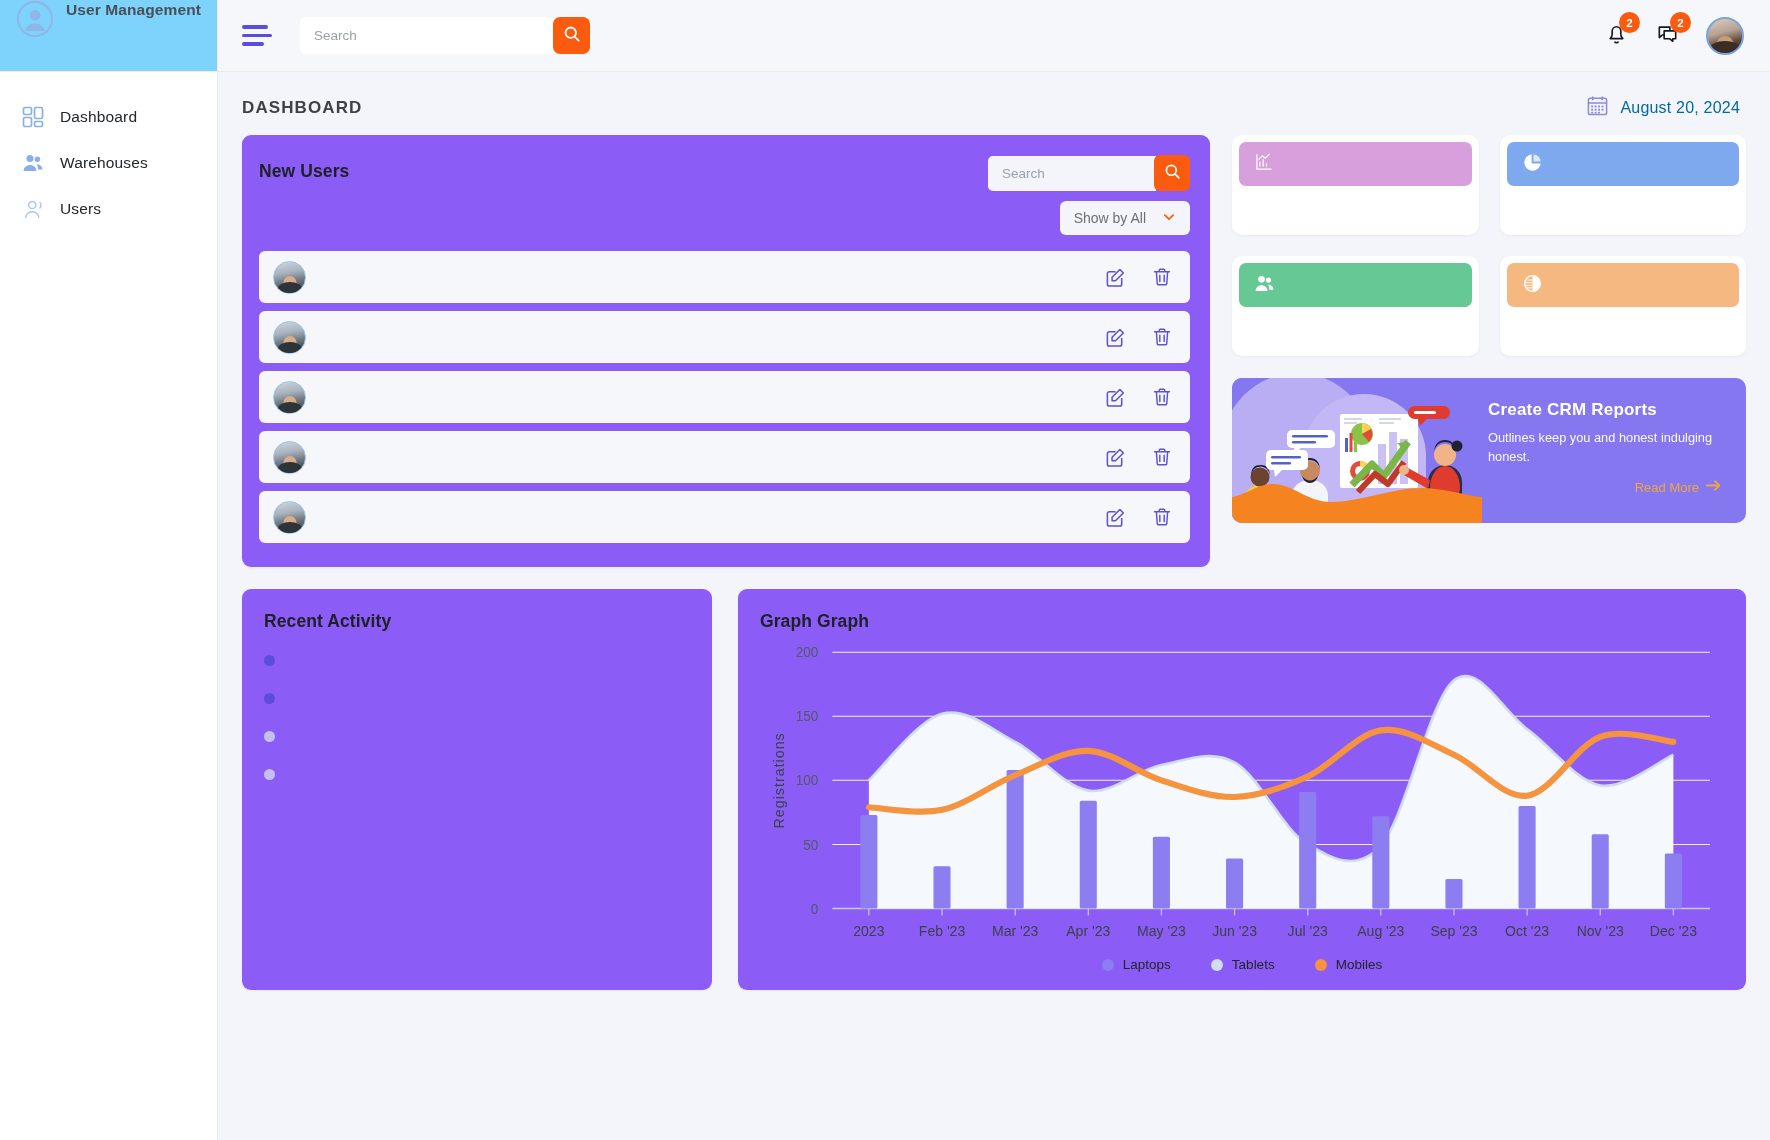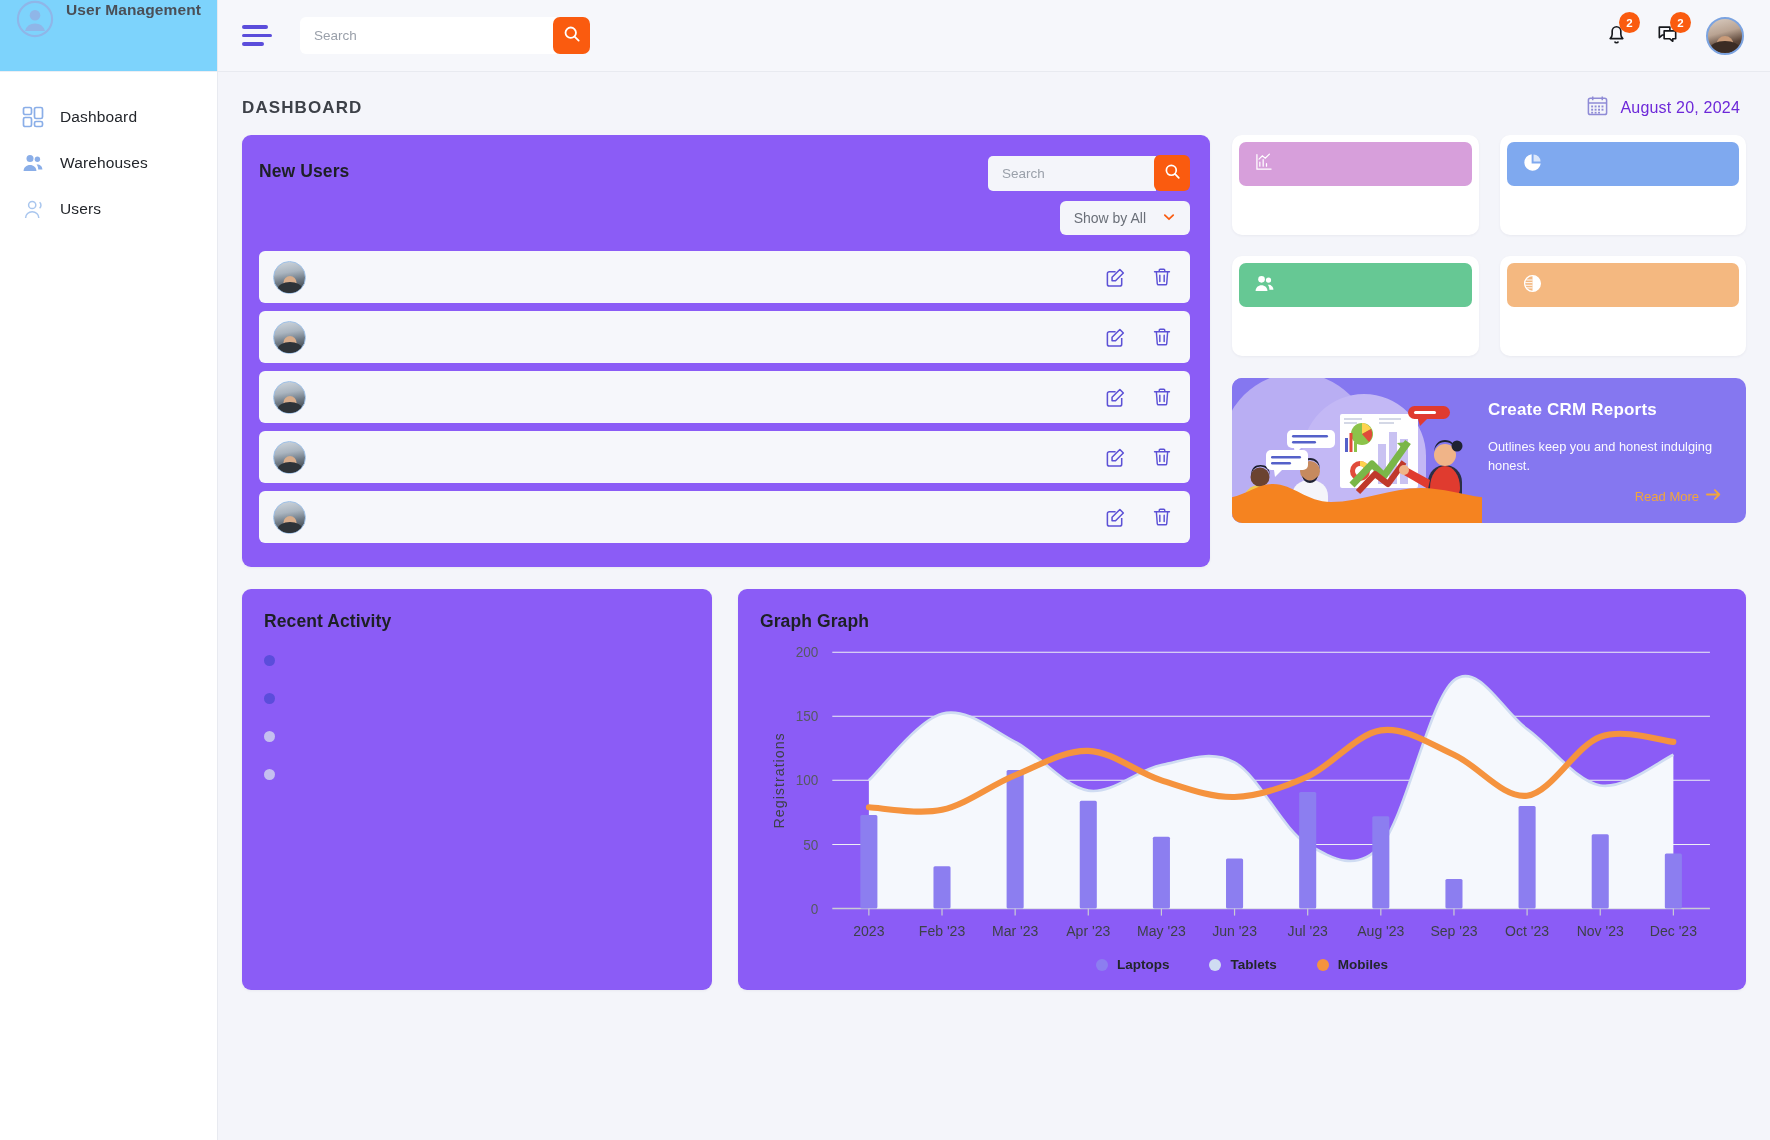--- a/index.html
+++ b/index.html
@@ -97,7 +97,7 @@
     letter-spacing: 1.1px;
   }
   .date-chip { display: flex; align-items: center; gap: 11px; }
-  .date-text { font-size: 16px; color: #6d28d9; letter-spacing: .2px; }
+  .date-text { font-size: 16px; color: #0369a1; letter-spacing: .2px; }
 
   .content { padding: 0 24px 24px 24px; flex: 1; overflow: hidden; }
 

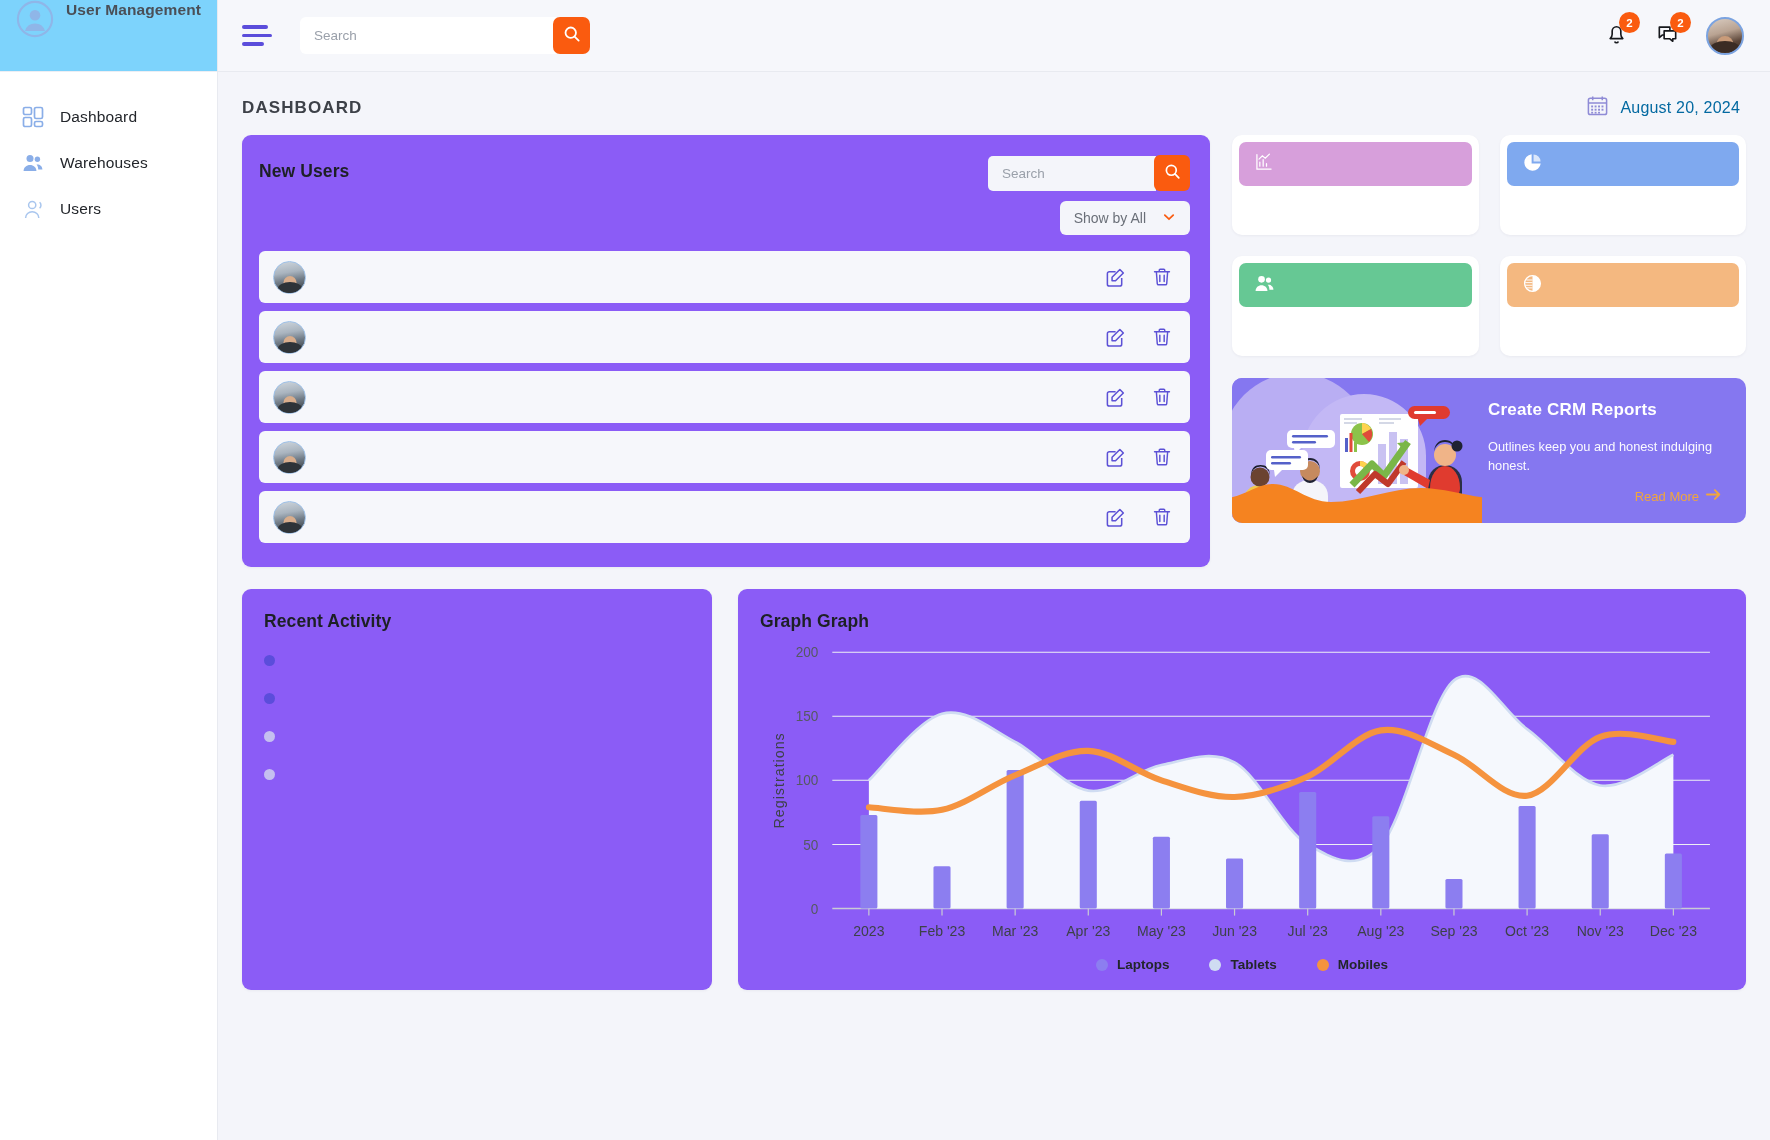--- a/index.html
+++ b/index.html
@@ -177,7 +177,7 @@
   .promo-art { width: 250px; position: relative; flex-shrink: 0; }
   .promo-text { flex: 1; padding: 22px 24px 0 6px; color: #fff; }
   .promo-h { font-size: 17px; font-weight: 700; letter-spacing: .2px; }
-  .promo-p { font-size: 12.8px; line-height: 1.45; margin-top: 18px; opacity: .96; }
+  .promo-p { font-size: 12.8px; line-height: 1.45; margin-top: 9px; opacity: .96; }
   .promo-more {
     margin-top: 13px; font-size: 13px; color: #f0a63c;
     display: flex; align-items: center; justify-content: flex-end; gap: 7px; cursor: pointer;

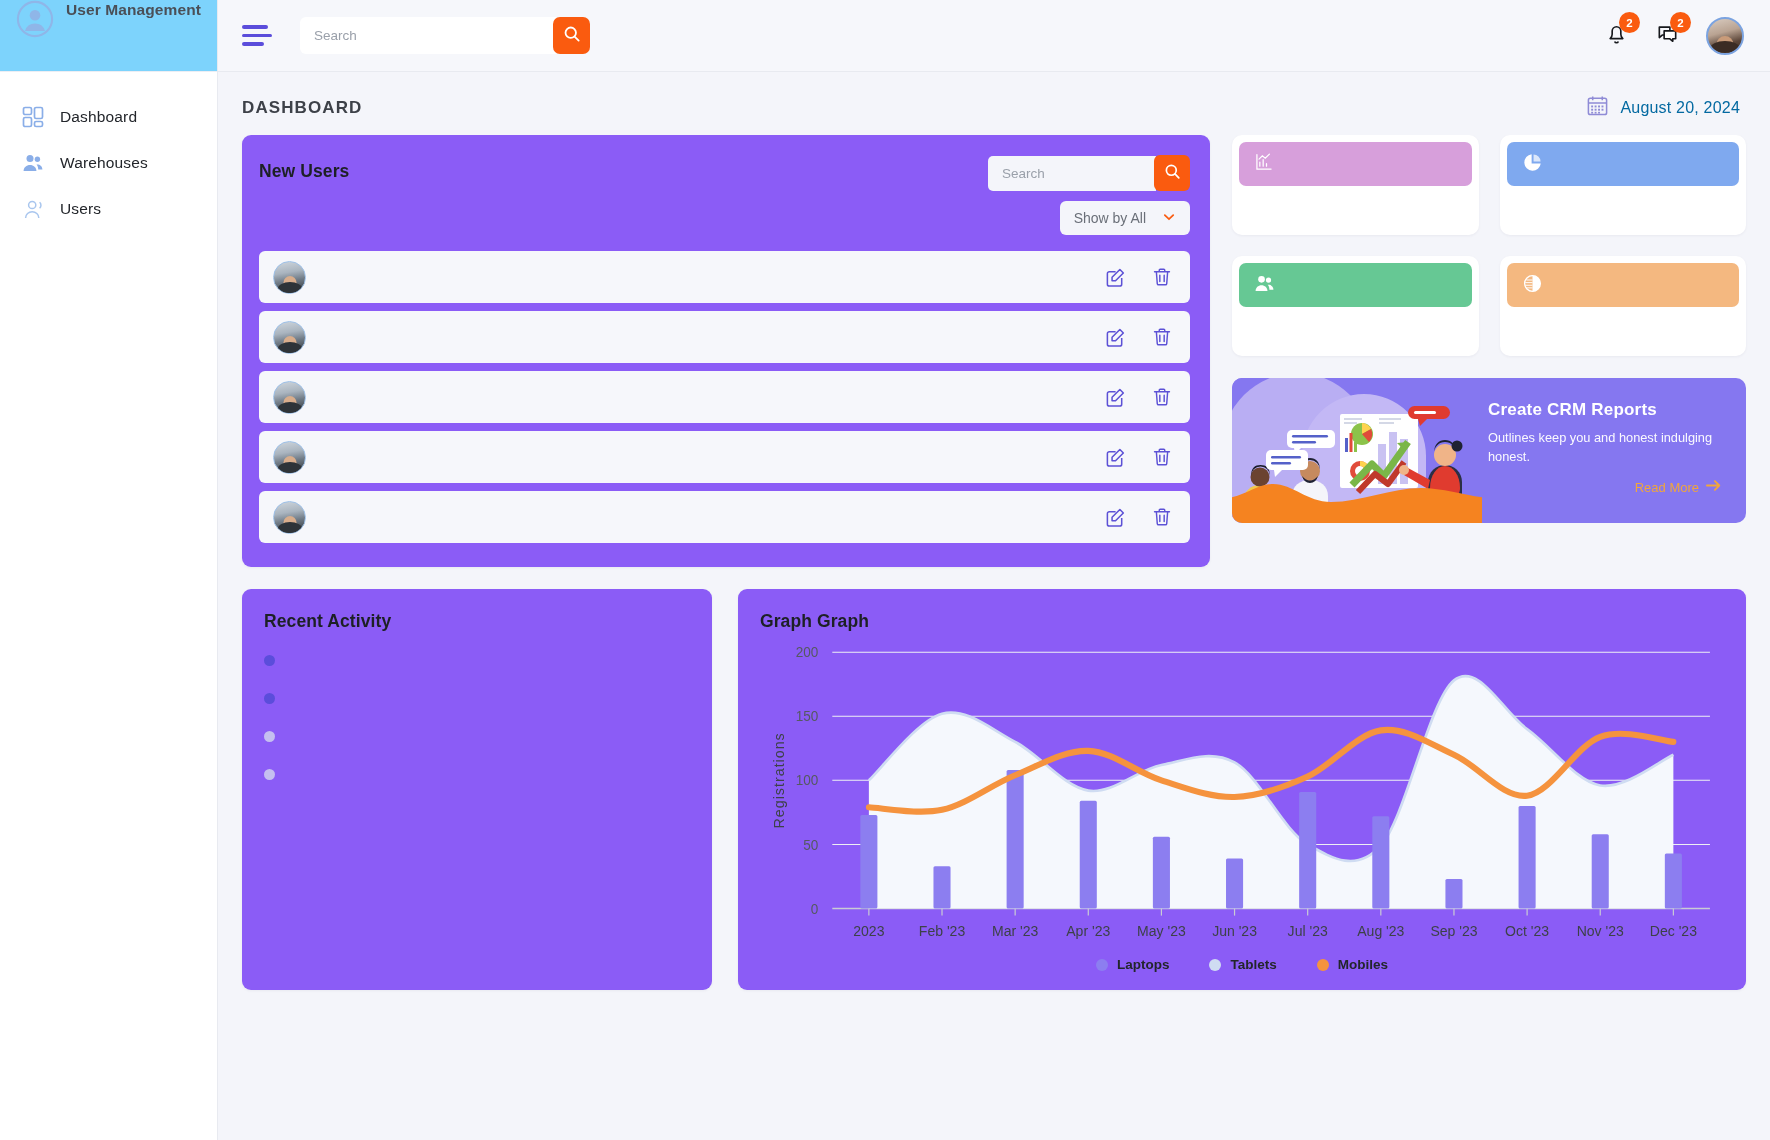--- a/index.html
+++ b/index.html
@@ -196,7 +196,7 @@
   .graph { flex: 1; min-width: 0; padding: 22px 22px 18px 22px; display: flex; flex-direction: column; }
   .graph-body { flex: 1; position: relative; margin-top: 8px; }
   .legend { display: flex; justify-content: center; gap: 40px; padding-top: 2px; }
-  .legend-item { display: flex; align-items: center; gap: 9px; font-size: 13.5px; color: #23262b; font-weight: bold; }
+  .legend-item { display: flex; align-items: center; gap: 9px; font-size: 13.5px; color: #23262b; }
   .legend-dot { width: 12px; height: 12px; border-radius: 50%; }
 </style>
 </head>

